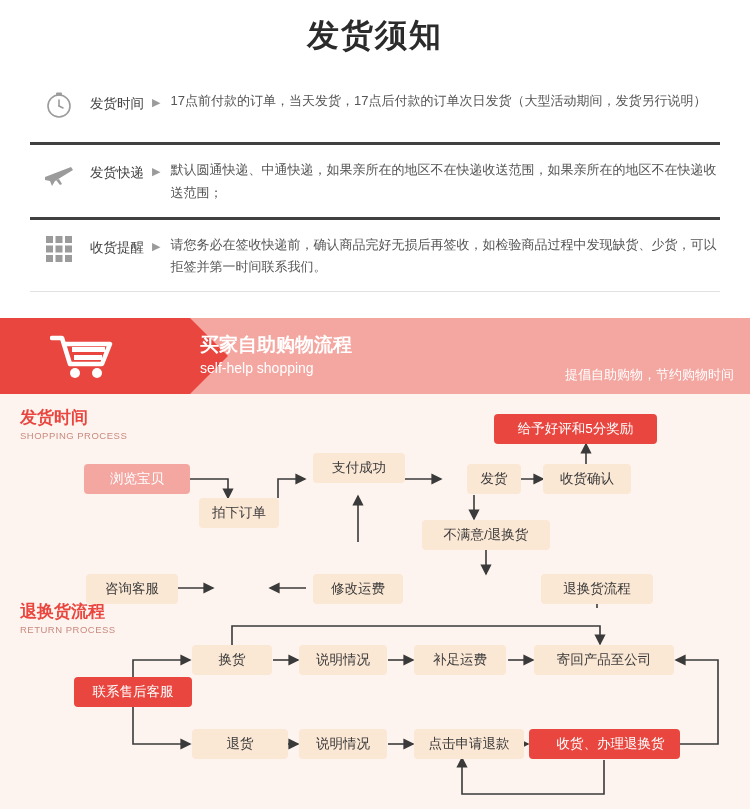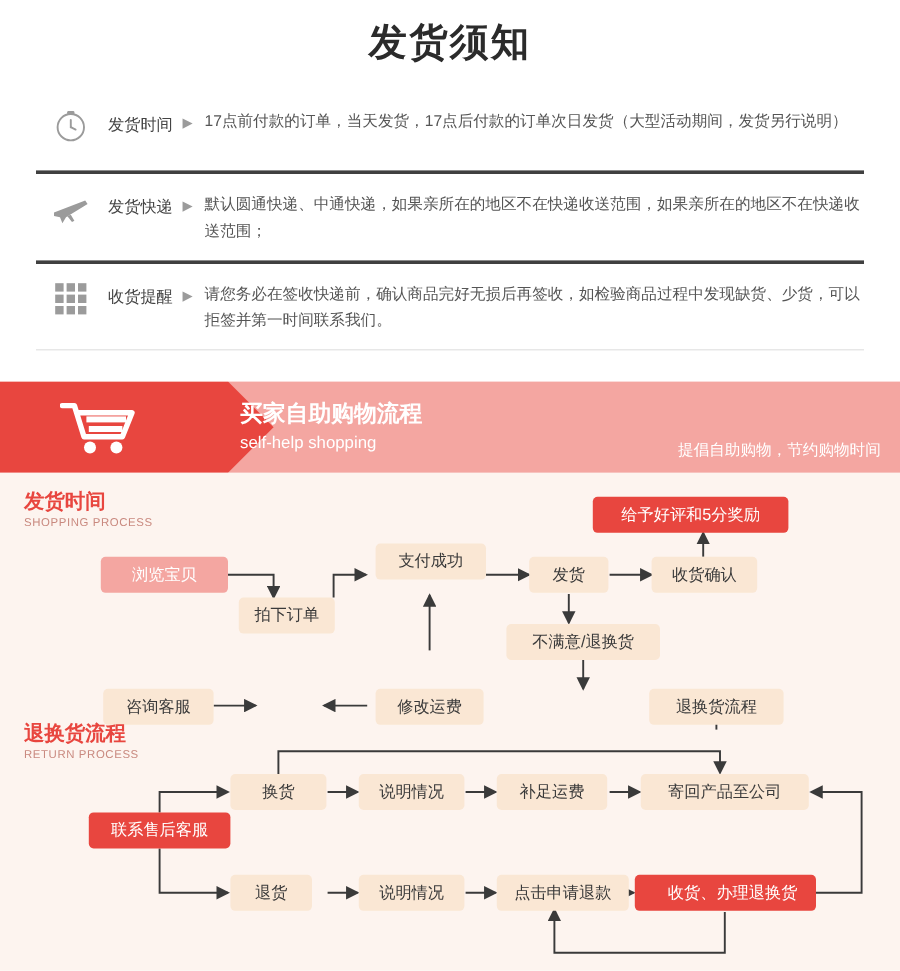--- a/index.html
+++ b/index.html
@@ -308,7 +308,7 @@
   <div class="node peach" style="left:86px;  top:180px; width:92px;">咨询客服</div>
   <div class="node peach" style="left:313px; top:180px; width:90px;">修改运费</div>
   <div class="node peach" style="left:313px; top:59px;  width:92px;">支付成功</div>
-  <div class="node peach" style="left:441px; top:70px;  width:66px;text-align:center;">发货</div>
+  <div class="node peach" style="left:467px; top:70px;  width:54px;text-align:center;">发货</div>
   <div class="node peach" style="left:543px; top:70px;  width:88px;">收货确认</div>
   <div class="node red" style="left:494px; top:20px;  width:163px;">给予好评和5分奖励</div>
   <div class="node peach" style="left:422px; top:126px; width:128px;">不满意/退换货</div>

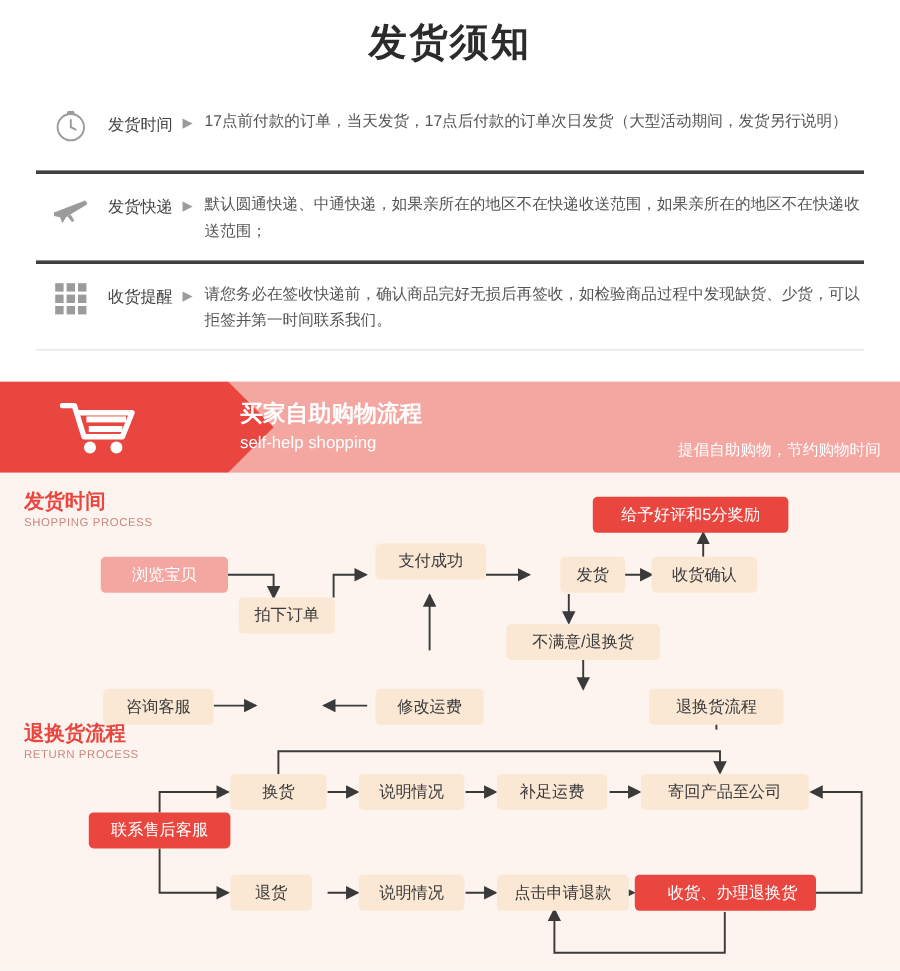--- a/index.html
+++ b/index.html
@@ -324,7 +324,7 @@
   <div class="node peach" style="left:299px; top:251px; width:88px;">说明情况</div>
   <div class="node peach" style="left:534px; top:251px; width:140px;">寄回产品至公司</div>
   <div class="node peach" style="left:414px; top:251px; width:92px;">补足运费</div>
-  <div class="node peach" style="left:192px; top:335px; width:68px;">退货</div>
+  <div class="node peach" style="left:192px; top:335px; width:96px;">退货</div>
   <div class="node peach" style="left:299px; top:335px; width:88px;">说明情况</div>
   <div class="node peach" style="left:414px; top:335px; width:110px;">点击申请退款</div>
   <div class="node red" style="left:529px; top:335px; width:151px;padding-left:12px;">收货、办理退换货</div>

